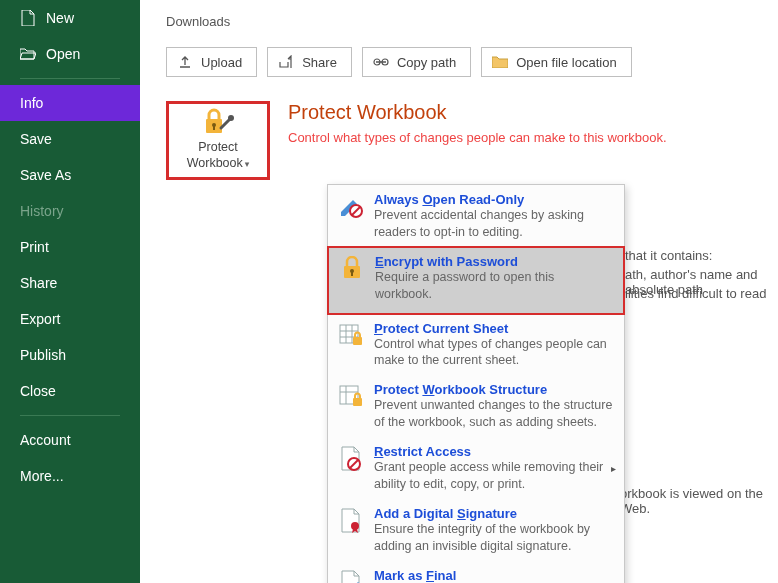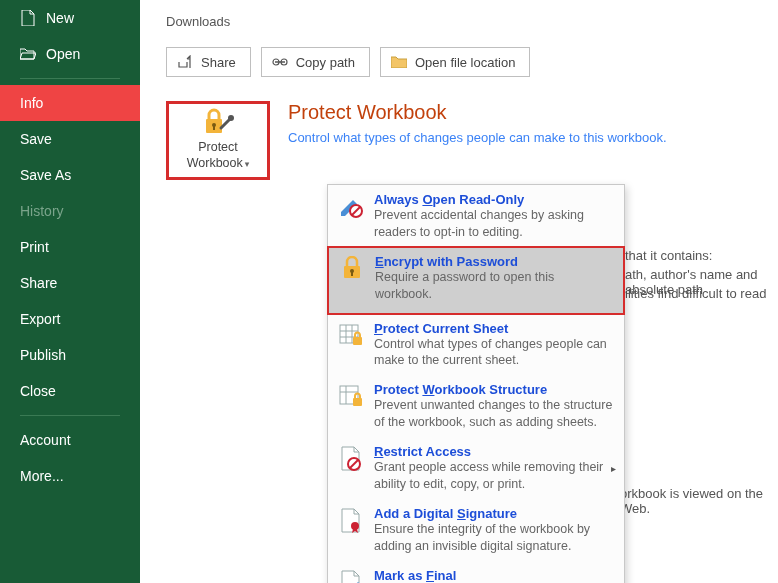--- a/index.html
+++ b/index.html
@@ -100,6 +100,14 @@
     <div class="tbtn">
       <span class="icon">
         <svg width="14" height="14" viewBox="0 0 14 14">
+            <path d="M7 10V2M4 5l3-3 3 3M2 12h10" fill="none" stroke="#555" stroke-width="1.3"></path>
+          </svg>
+      </span>
+      <span>Upload</span>
+    </div>
+    <div class="tbtn">
+      <span class="icon">
+        <svg width="14" height="14" viewBox="0 0 14 14">
             <path d="M1 7v5h8V7M9 4l3-3v12M9 4h3" fill="none" stroke="#555" stroke-width="1.2"></path>
           </svg>
       </span>

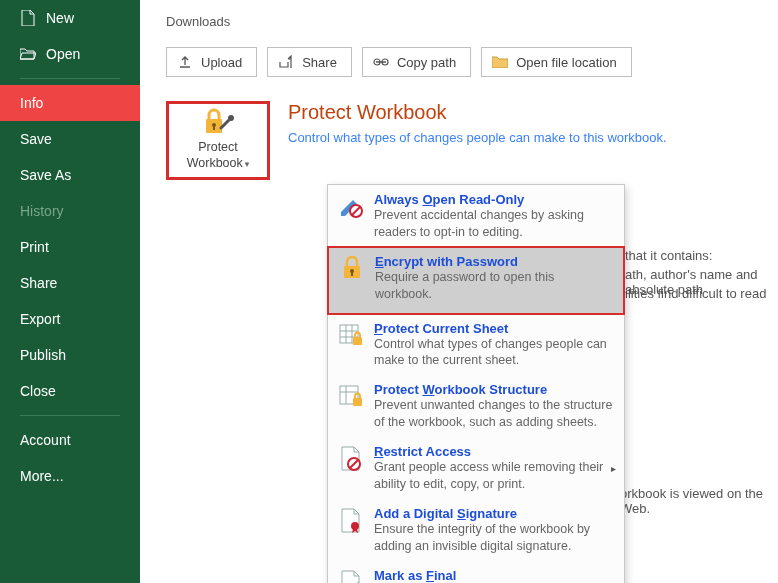--- a/index.html
+++ b/index.html
@@ -6,7 +6,7 @@
     body { width: 778px; height: 583px; background: #fff; display: flex; font-size: 13px; color: #333; overflow: hidden; }
     .sidebar { width: 140px; background: #185b36; color: #fff; display: flex; flex-direction: column; padding-top: 0; }
     .side-item { display: flex; align-items: center; gap: 10px; padding: 10px 20px; cursor: pointer; font-size: 14px; }
-    .side-item.active { background: #ef4444; }
+    .side-item.active { background: #6d28d9; }
     .side-item.disabled { color: #7aa48b; }
     .side-sep { border-bottom: 1px solid #3a7a54; margin: 6px 20px; }
     .side-icon { width: 16px; height: 16px; display: inline-flex; align-items: center; justify-content: center; }

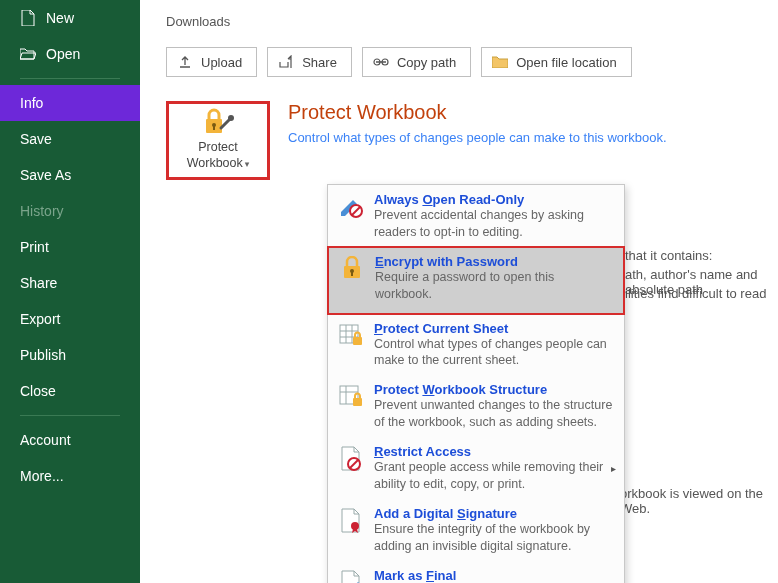--- a/index.html
+++ b/index.html
@@ -21,7 +21,7 @@
     .big-icon { display: flex; justify-content: center; margin-bottom: 4px; }
     .chev-down { font-size: 9px; color: #666; margin-left: 2px; }
     .sec-body h2 { font-size: 20px; font-weight: 400; color: #c2410c; margin-bottom: 6px; }
-    .sec-body p { font-size: 13px; color: #3b82f6; }
+    .sec-body p { font-size: 13px; color: #ef4444; }
     .dropdown { position: absolute; left: 187px; top: 184px; width: 298px; background: #fcfcfc; border: 1px solid #c8c8c8; box-shadow: 2px 3px 8px rgba(0,0,0,.18); }
     .ditem { display: flex; gap: 10px; padding: 7px 10px 6px 10px; cursor: pointer; }
     .ditem.hl { background: #cfcfcf; border: 2px solid #d62c2c; padding: 6px 10px 10px 10px; margin: -1px; }

